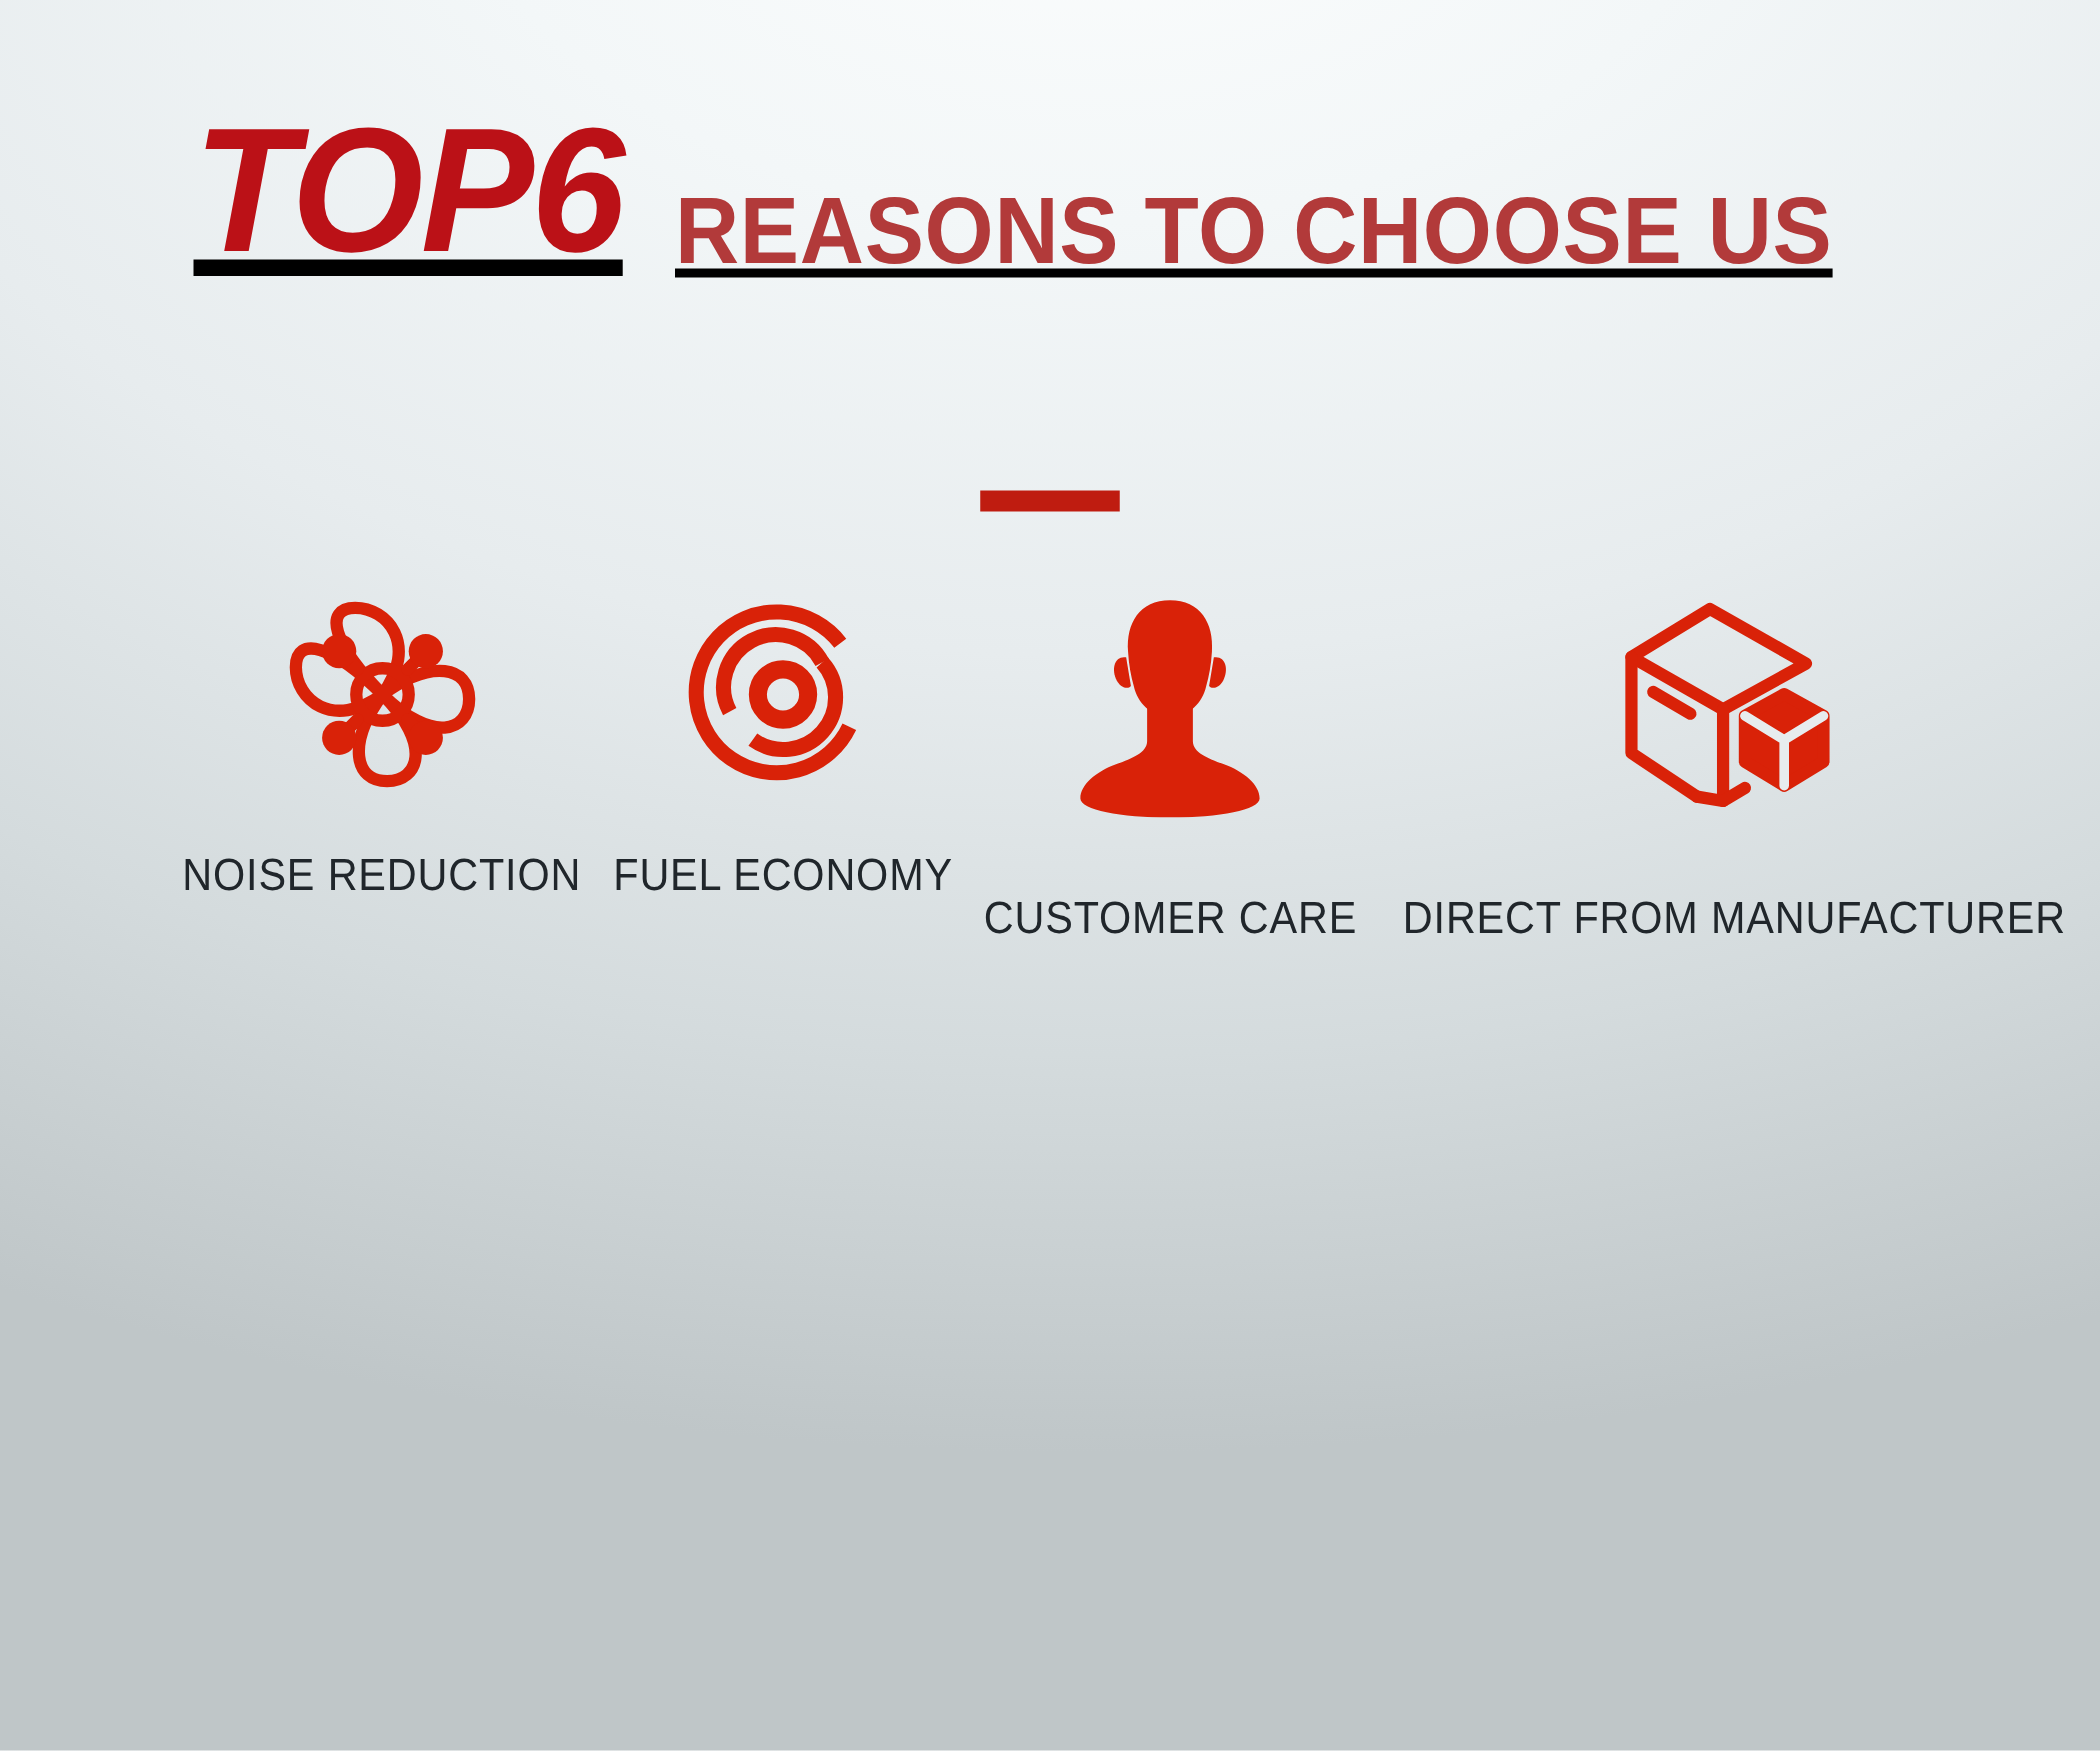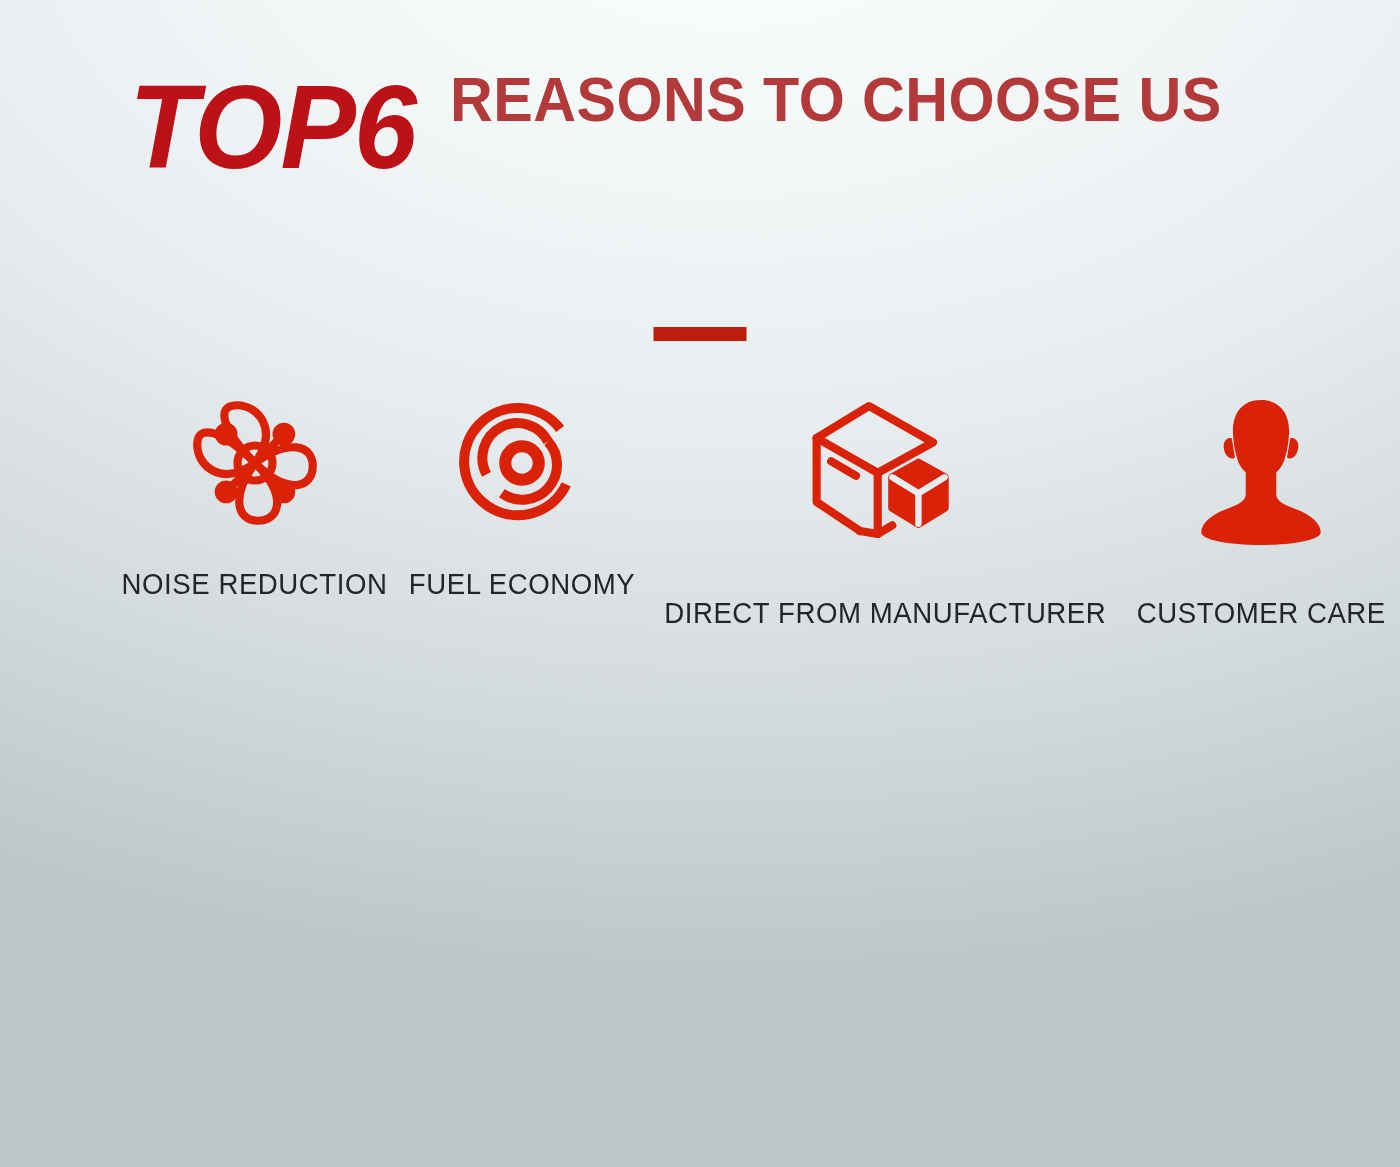--- a/index.html
+++ b/index.html
@@ -18,7 +18,7 @@
   
   .heading {
     position:absolute; left:0; top:68px; width:1400px;
-    display:flex; align-items:flex-start; justify-content:center;
+    display:flex; align-items:flex-end; justify-content:center;text-decoration:underline;
   }
   .heading-top {
     font-family:"Liberation Sans", sans-serif;

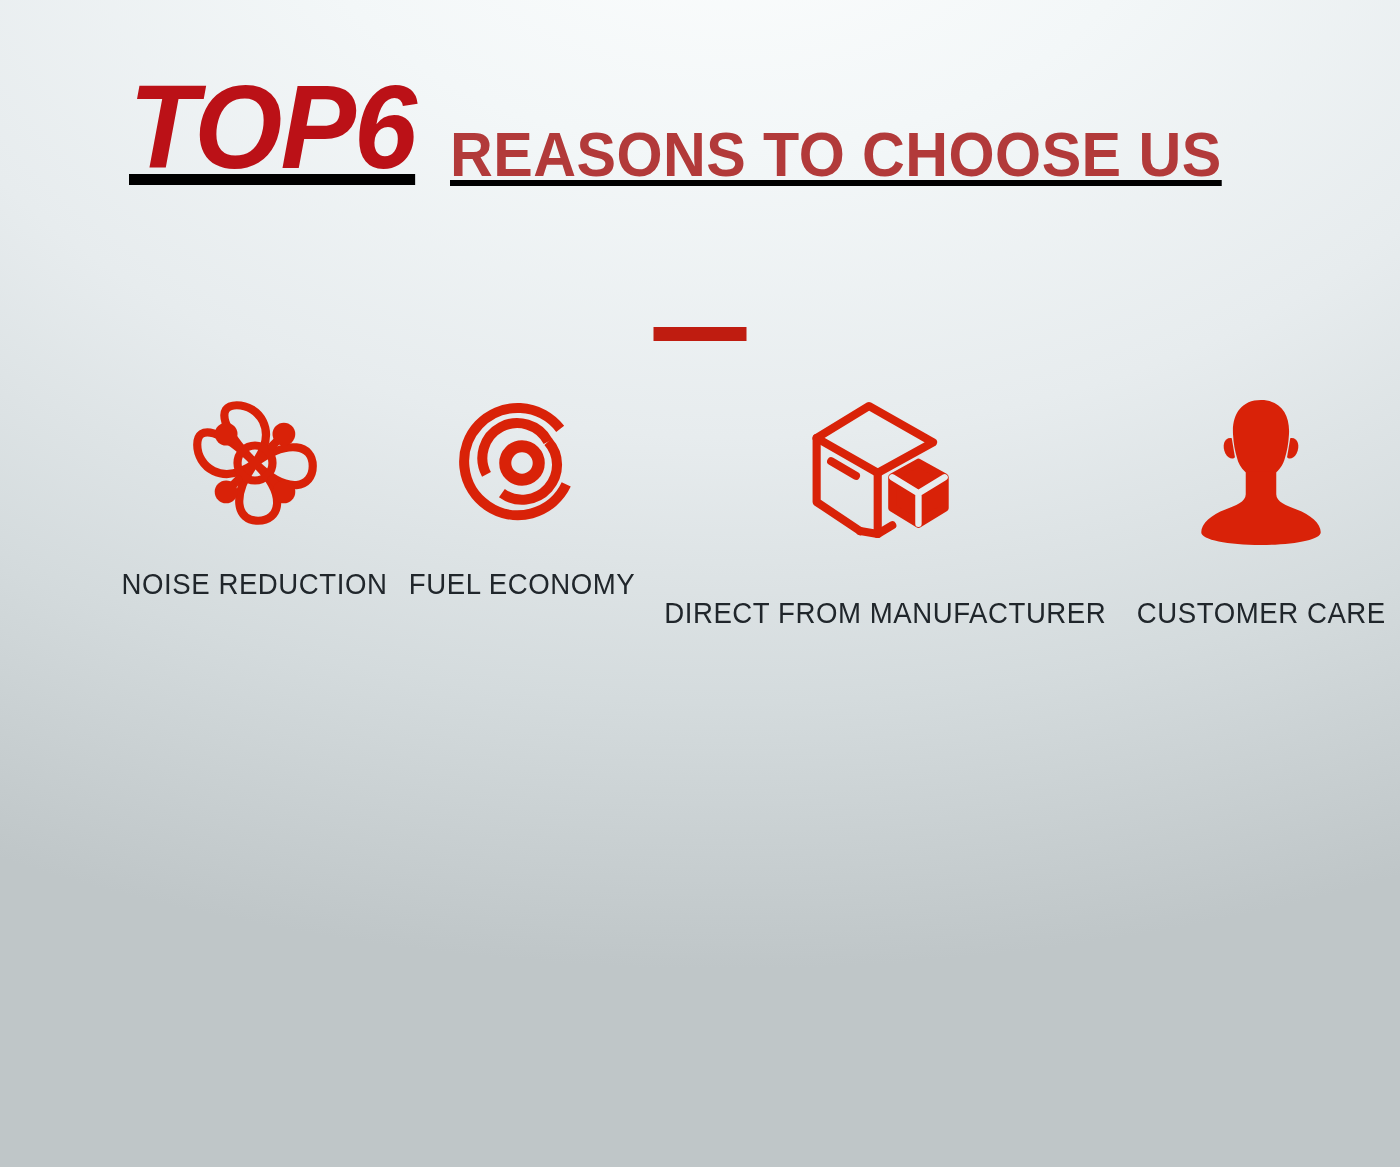--- a/index.html
+++ b/index.html
@@ -129,6 +129,26 @@
 
     <div class="cell row2">
       <div class="icon-wrap">
+        <svg width="128" height="150" viewBox="0 0 100 118" fill="#d92208">
+
+          <path d="M50 4 C 34 4, 27 16, 28 31 C 28.4 38, 29.5 44, 31 49
+                   C 33 58, 40 65, 50 65 C 60 65, 67 58, 69 49
+                   C 70.5 44, 71.6 38, 72 31 C 73 16, 66 4, 50 4 Z"></path>
+
+          <path d="M27 34 C 21 33, 19 40, 22 46 C 24 50, 28 51, 29.5 49 Z"></path>
+          <path d="M73 34 C 79 33, 81 40, 78 46 C 76 50, 72 51, 70.5 49 Z"></path>
+
+          <path d="M38 60 L 38 78 C 38 84, 30 87, 22 90
+                   C 11 94, 3 101, 3 108 C 3 114, 24 118, 50 118
+                   C 76 118, 97 114, 97 108 C 97 101, 89 94, 78 90
+                   C 70 87, 62 84, 62 78 L 62 60 Z"></path>
+        </svg>
+      </div>
+      <div class="label">CUSTOMER CARE</div>
+    </div>
+
+    <div class="cell row2">
+      <div class="icon-wrap">
         <svg width="160" height="150" viewBox="0 0 110 100" fill="none" stroke="#d92208" stroke-width="5.6" stroke-linejoin="round" stroke-linecap="round">
 
           <path d="M8 28 L 44 6 L 88 31 L 50 52 Z"></path>
@@ -149,26 +169,6 @@
       <div class="label">DIRECT FROM MANUFACTURER</div>
     </div>
 
-    <div class="cell row2">
-      <div class="icon-wrap">
-        <svg width="128" height="150" viewBox="0 0 100 118" fill="#d92208">
-
-          <path d="M50 4 C 34 4, 27 16, 28 31 C 28.4 38, 29.5 44, 31 49
-                   C 33 58, 40 65, 50 65 C 60 65, 67 58, 69 49
-                   C 70.5 44, 71.6 38, 72 31 C 73 16, 66 4, 50 4 Z"></path>
-
-          <path d="M27 34 C 21 33, 19 40, 22 46 C 24 50, 28 51, 29.5 49 Z"></path>
-          <path d="M73 34 C 79 33, 81 40, 78 46 C 76 50, 72 51, 70.5 49 Z"></path>
-
-          <path d="M38 60 L 38 78 C 38 84, 30 87, 22 90
-                   C 11 94, 3 101, 3 108 C 3 114, 24 118, 50 118
-                   C 76 118, 97 114, 97 108 C 97 101, 89 94, 78 90
-                   C 70 87, 62 84, 62 78 L 62 60 Z"></path>
-        </svg>
-      </div>
-      <div class="label">CUSTOMER CARE</div>
-    </div>
-
   </div>
 </div>
 

